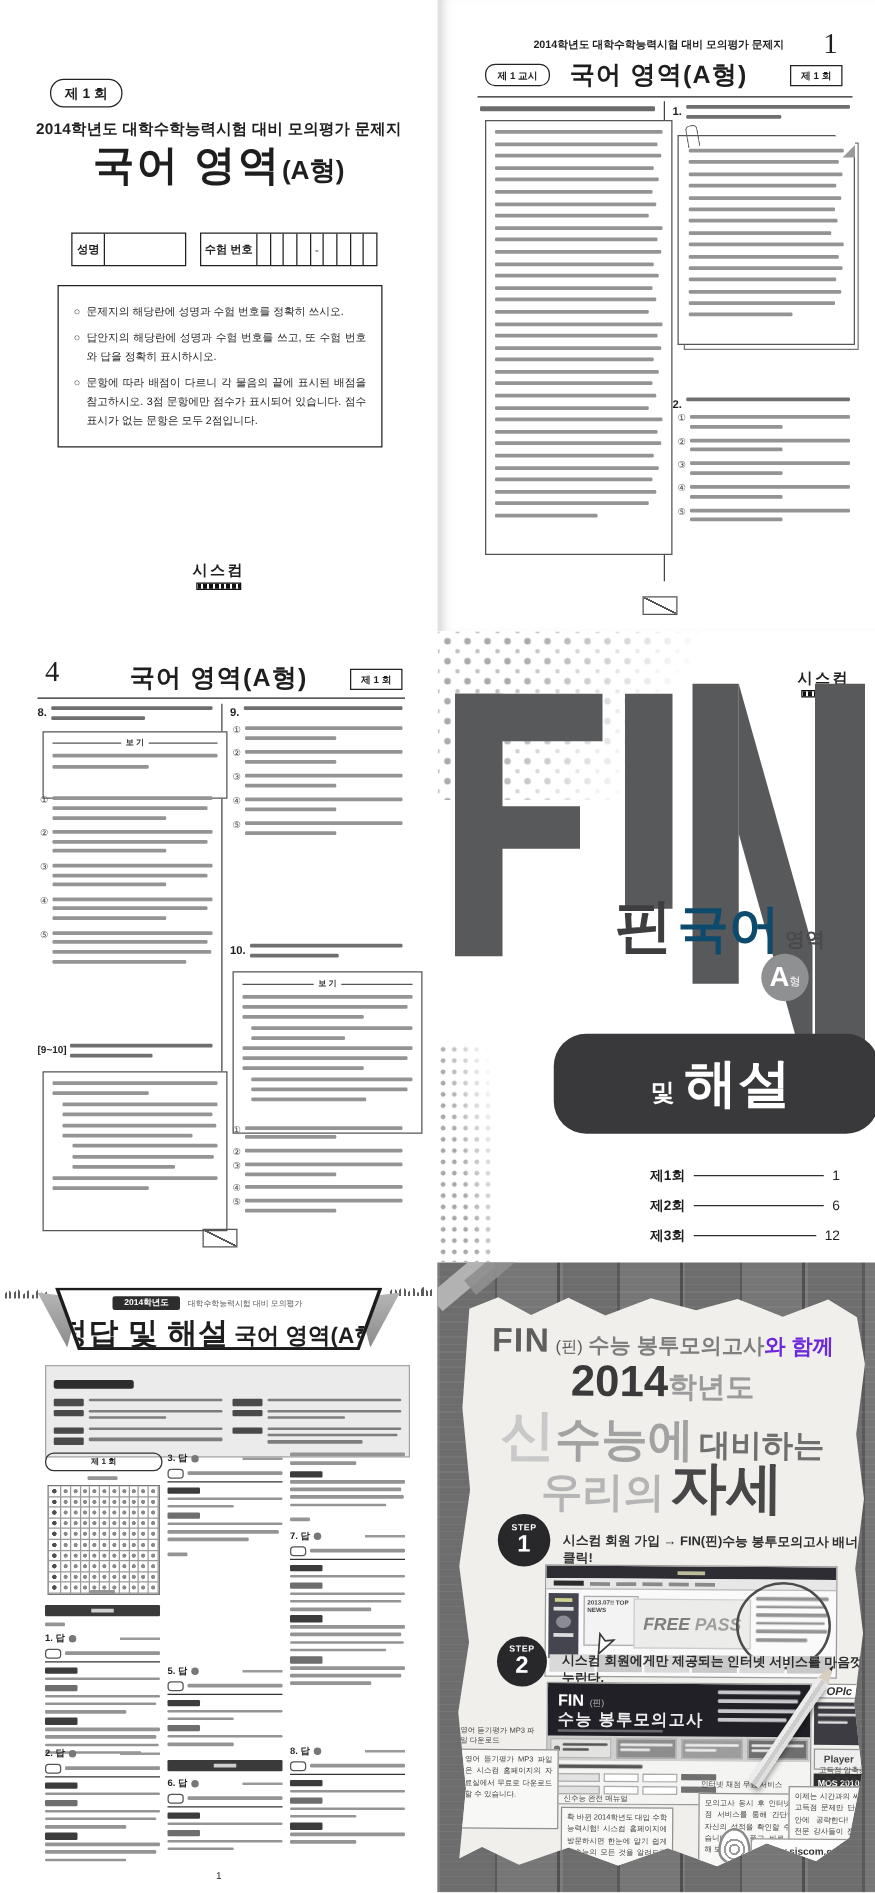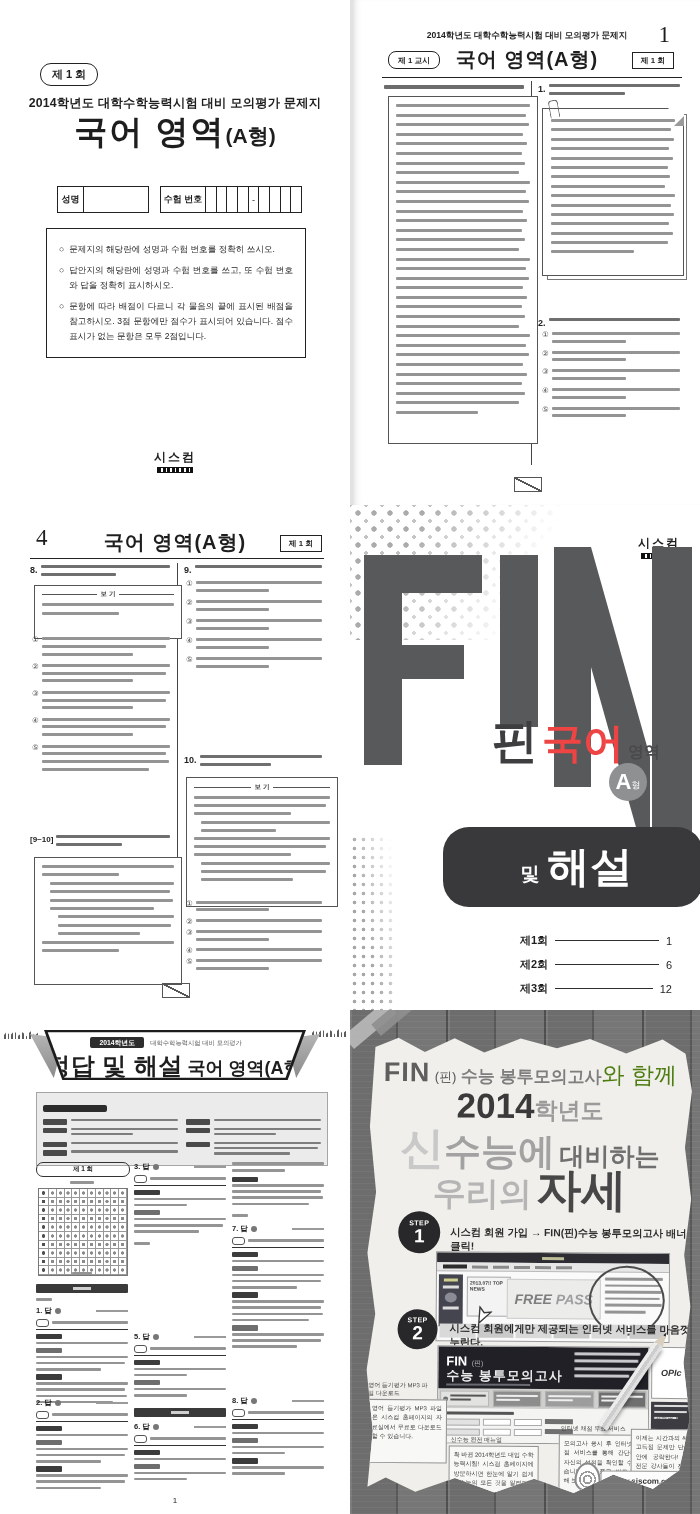--- a/index.html
+++ b/index.html
@@ -520,7 +520,7 @@
       </g>
     </svg>
     <div class="abs" style="left:141px;top:205px;white-space:nowrap;">
-      <span style="font-size:47px;font-weight:800;color:#3e3e40;">핀</span><span style="font-size:41px;font-weight:800;color:#ef4444;margin-left:4px;">국어</span><span style="font-size:16px;font-weight:800;color:#4a4a4c;margin-left:4px;">영역</span>
+      <span style="font-size:47px;font-weight:800;color:#3e3e40;">핀</span><span style="font-size:41px;font-weight:800;color:#0c4a6e;margin-left:4px;">국어</span><span style="font-size:16px;font-weight:800;color:#4a4a4c;margin-left:4px;">영역</span>
     </div>
     <div class="acircle" style="left:259px;top:258px;width:38px;height:38px;">
       <span style="font-size:22px;font-weight:800;">A</span>

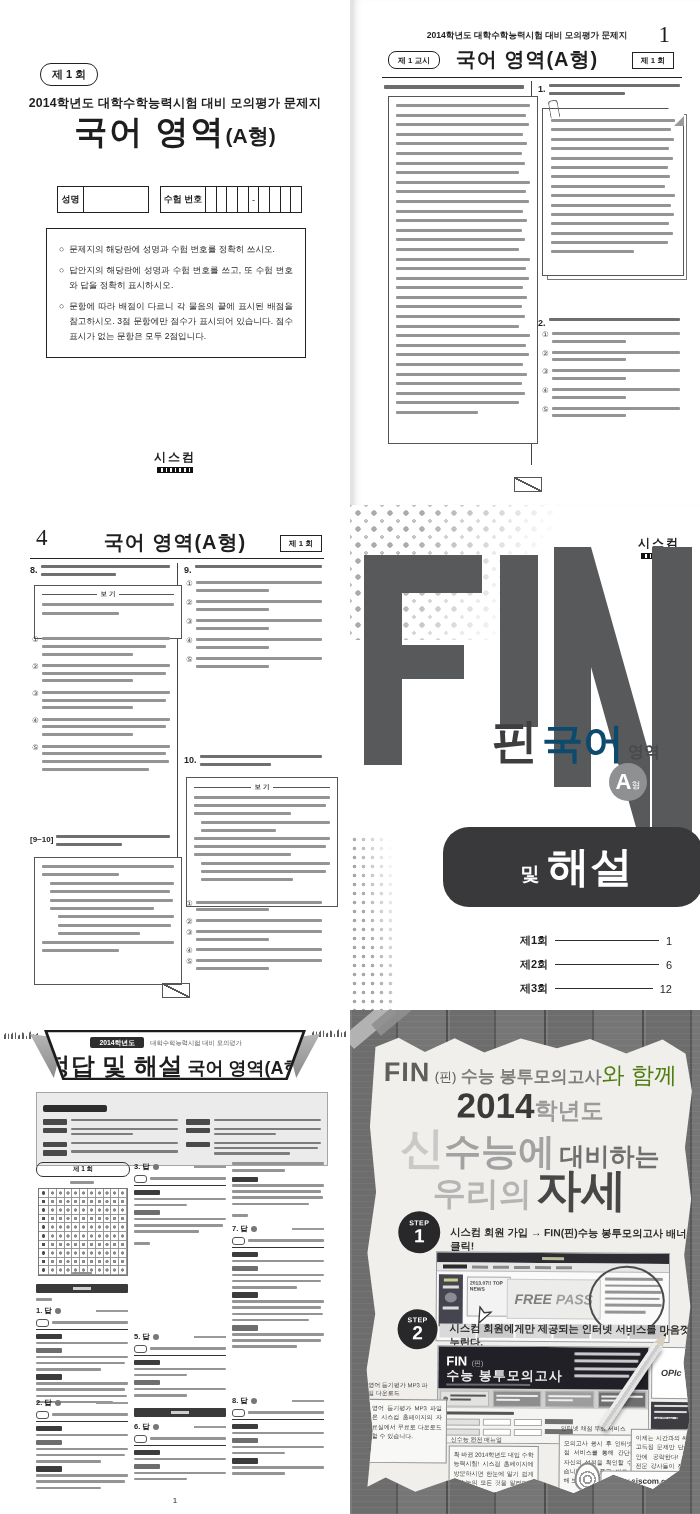--- a/index.html
+++ b/index.html
@@ -990,7 +990,7 @@
       <div class="ctr" style="left:0;right:0;top:24px;white-space:nowrap;">
         <span style="font-size:27px;color:#5e5e5e;font-weight:600;letter-spacing:1px;">FIN</span>
         <span style="font-size:13px;color:#555;">(핀)</span>
-        <span style="font-size:17px;color:#7e7e7e;font-weight:700;">수능 봉투모의고사</span><span style="font-size:23px;color:#4d7c0f;font-weight:400;">와 함께</span>
+        <span style="font-size:17px;color:#7e7e7e;font-weight:700;">수능 봉투모의고사</span><span style="font-size:17px;color:#6d28d9;font-weight:700;">와 함께</span>
       </div>
       <div class="ctr" style="left:0;right:0;top:52px;">
         <span style="font-size:35px;font-weight:800;color:#3a3a3a;">2014</span><span style="font-size:23px;font-weight:800;color:#9b9b9b;">학년도</span>

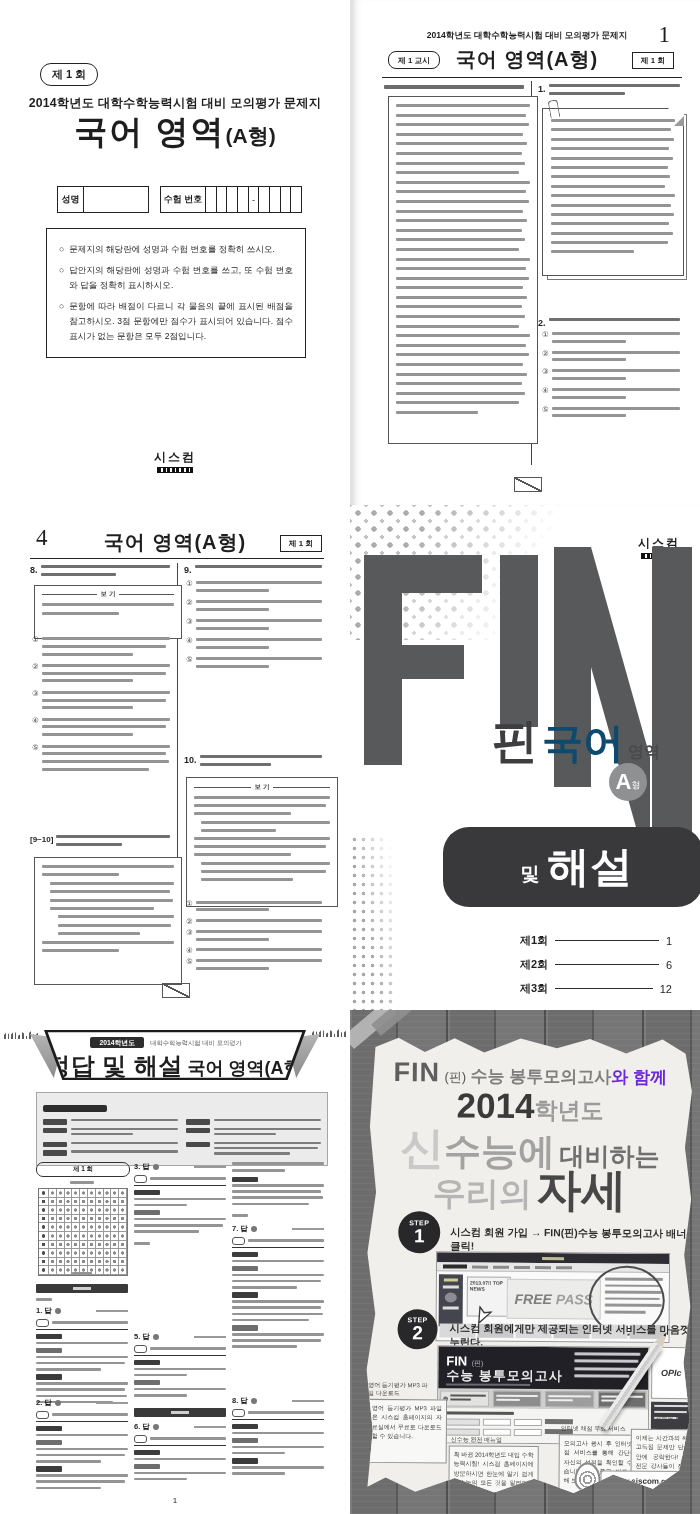--- a/index.html
+++ b/index.html
@@ -1121,7 +1121,7 @@
       </div>
 
       <div class="abs" style="left:288px;top:312px;width:40px;">
-        <div class="b" style="border:1px solid #999;background:#fff;font-size:9px;font-style:italic;text-align:center;padding:20px 0;color:#333;">OPIc</div>
+        <div class="b" style="border:1px solid #999;background:#fff;font-size:9px;font-style:italic;text-align:center;padding:0 0;color:#333;">OPIc</div>
         <div style="background:#3c3c42;height:28px;margin-top:3px;padding:3px;">
           <div class="ph" style="--h:2.4px;--g:3.4px;--c:#dcdcdc;">
               <i class="tl" style="width: 100%;"></i>

